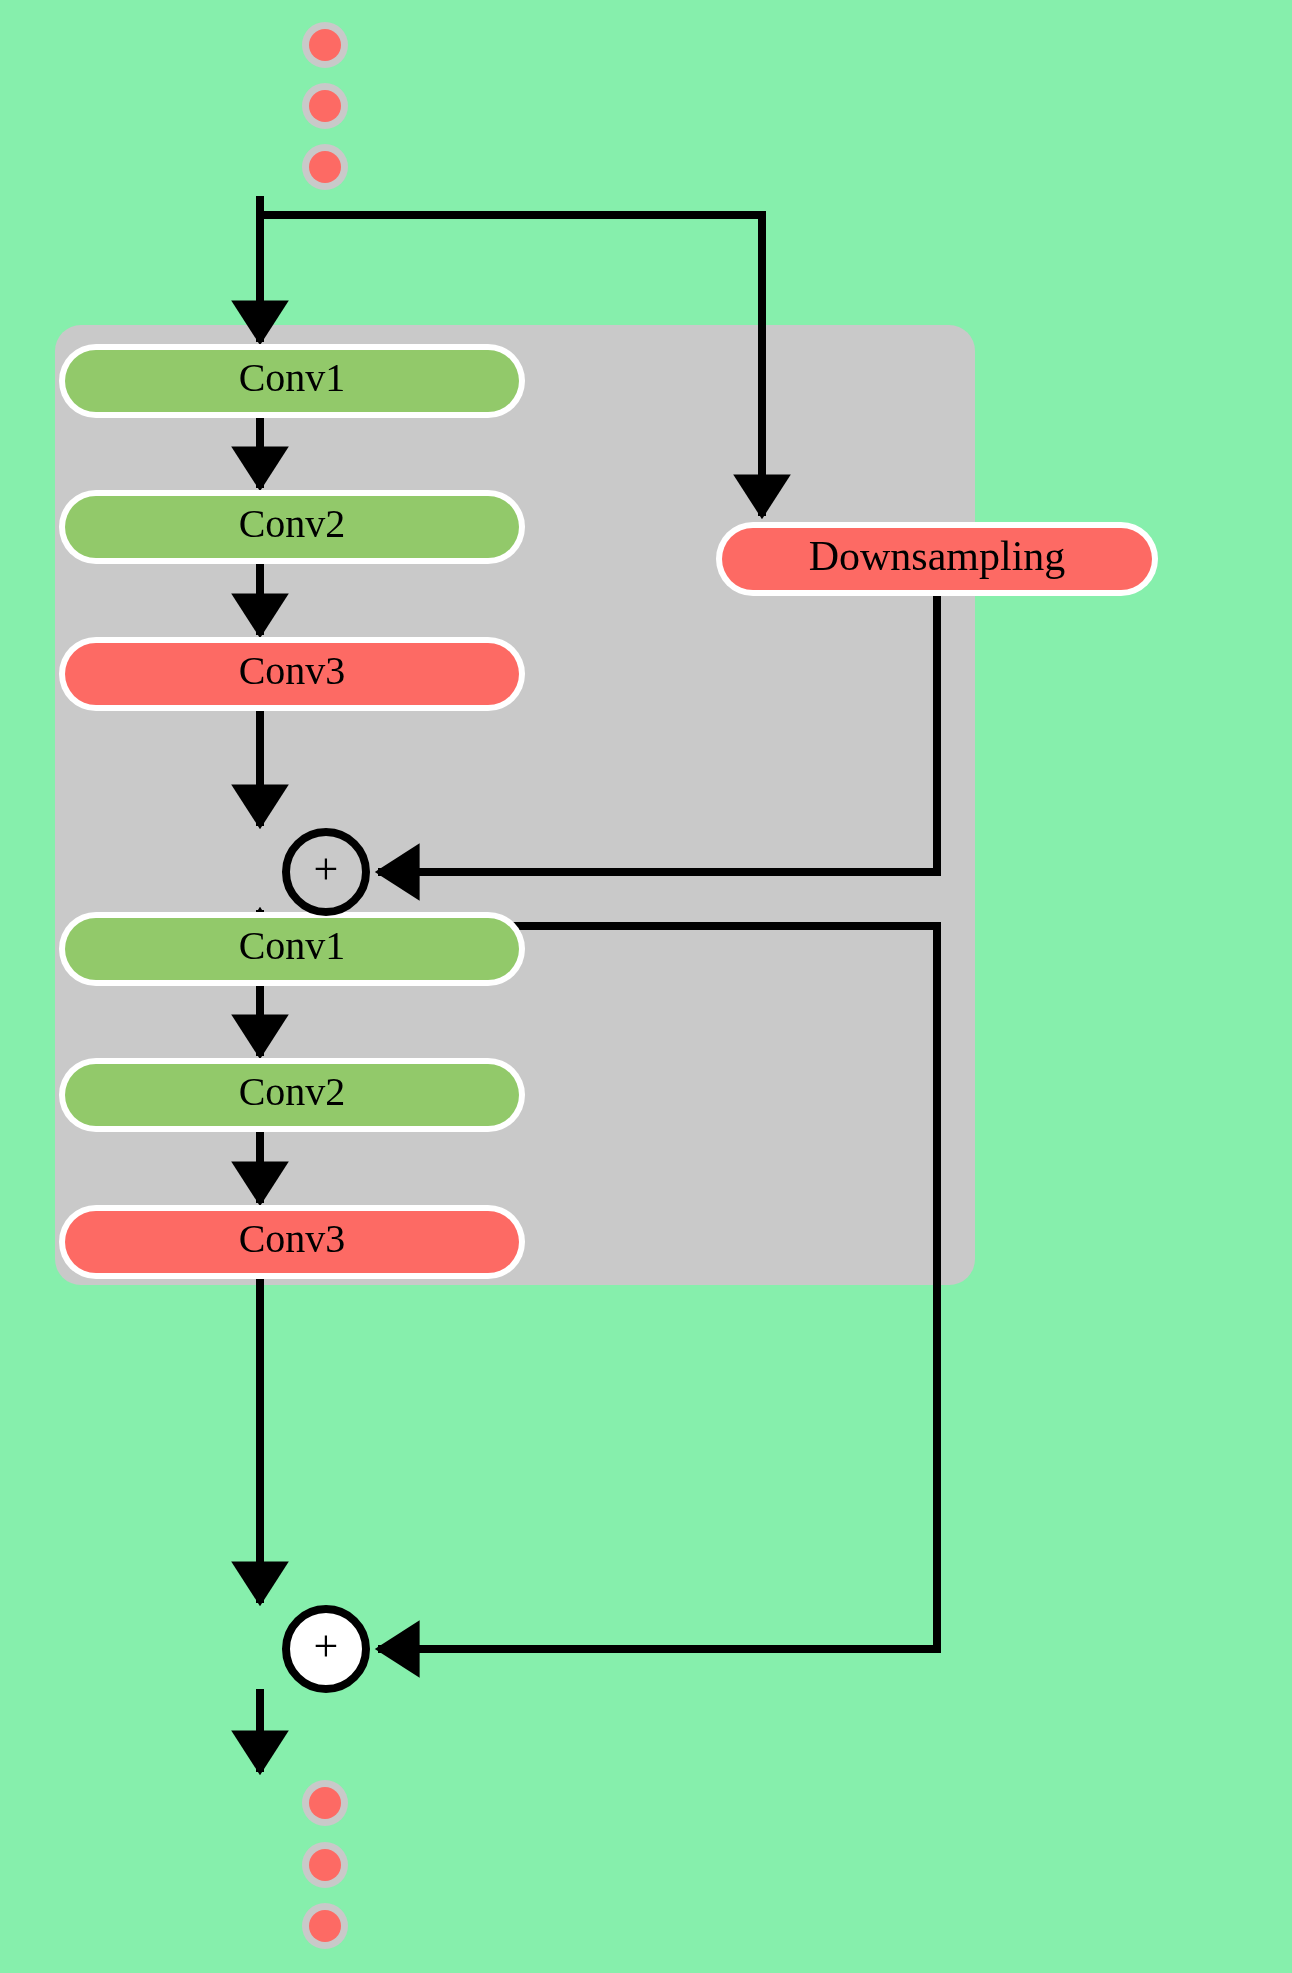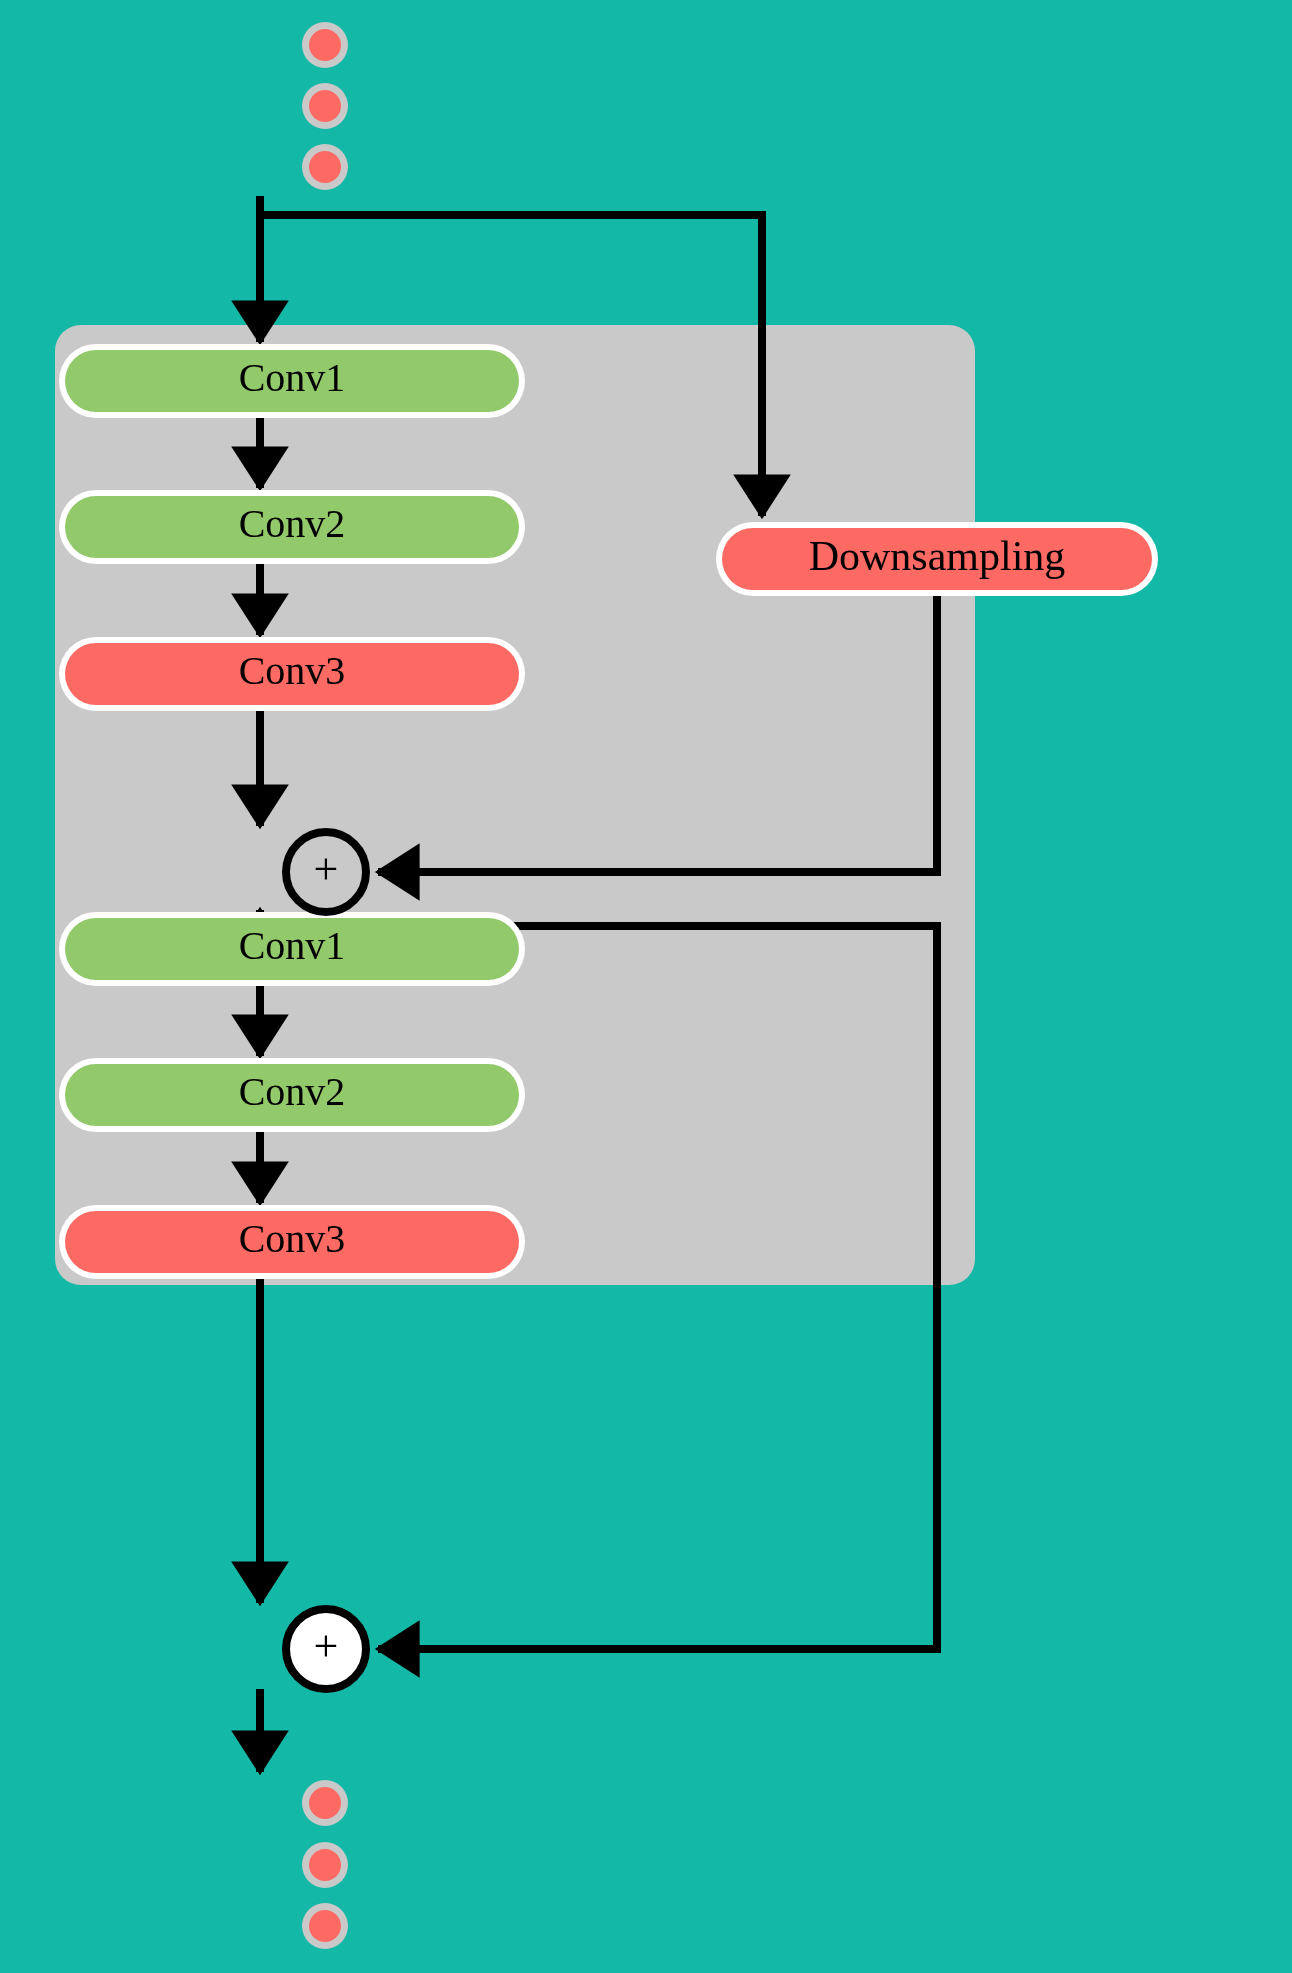--- a/index.html
+++ b/index.html
@@ -17,7 +17,7 @@
     position: relative;
     width: 1292px;
     height: 1973px;
-    background: #14b8a6;
+    background: #86efac;
   }
   svg#resnet-svg {
     display: block;

